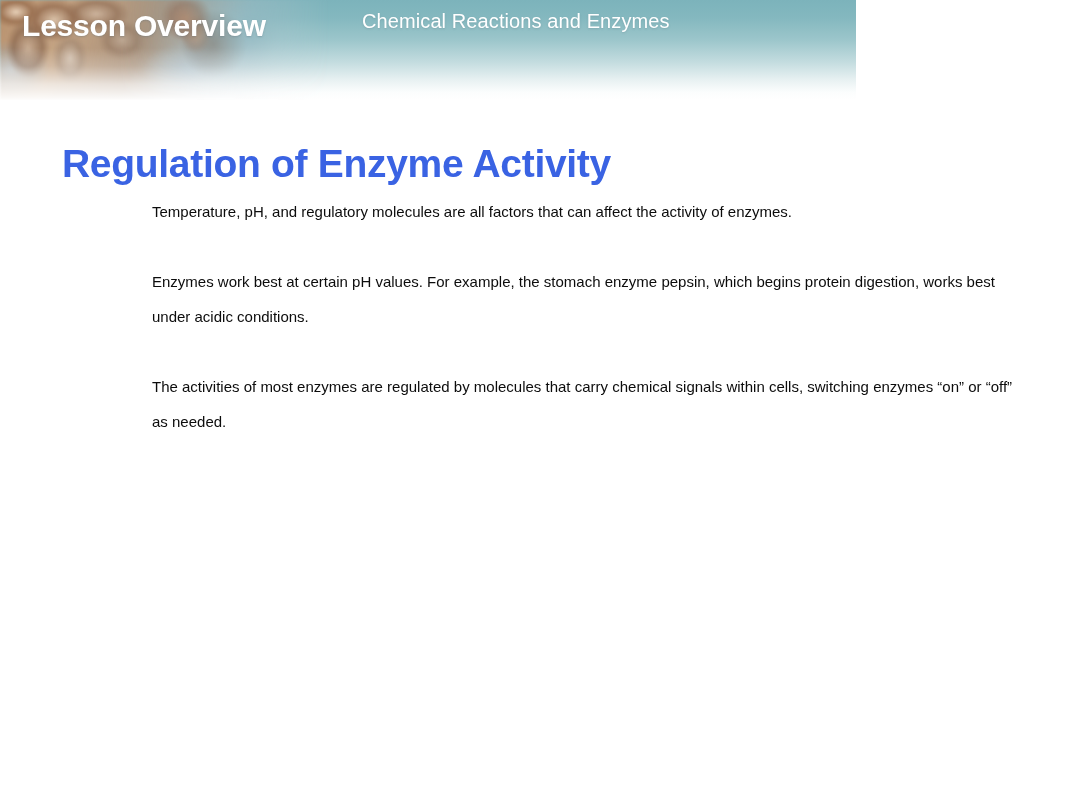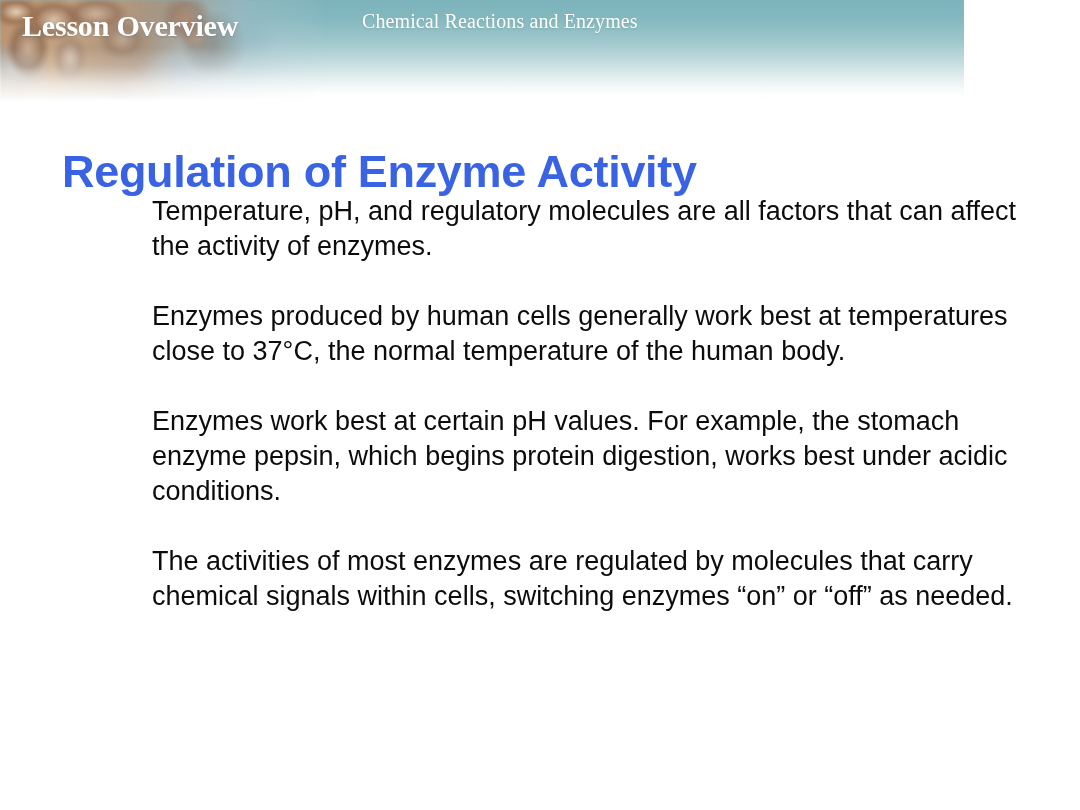--- a/index.html
+++ b/index.html
@@ -28,10 +28,9 @@
     position: absolute;
     left: 0;
     top: 0;
-    width: 964px;
+    width: 856px;
     height: 100px;
     overflow: hidden;
-    font-family: Liberation Serif, serif;
   }
 
   

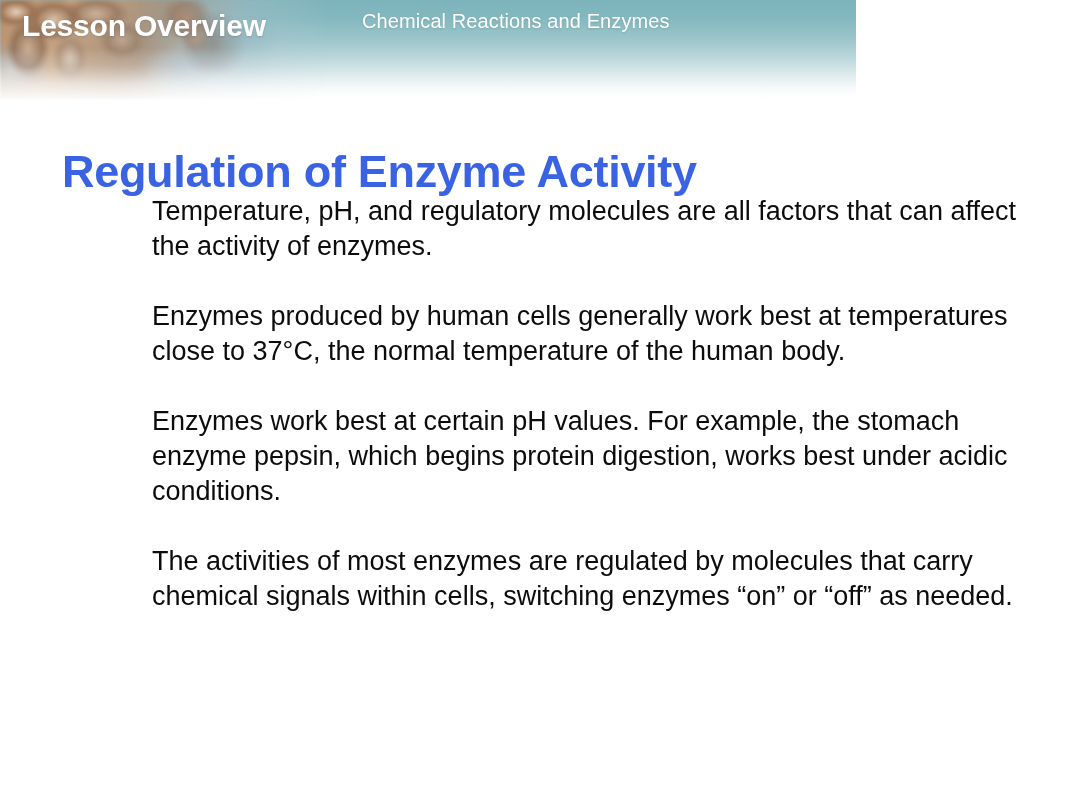--- a/index.html
+++ b/index.html
@@ -128,7 +128,7 @@
     position: absolute;
     left: 62px;
     top: 116px;
-    font-size: 45px;
+    font-size: 39px;
     font-weight: bold;
     color: #3a63e3;
     letter-spacing: -0.3px;

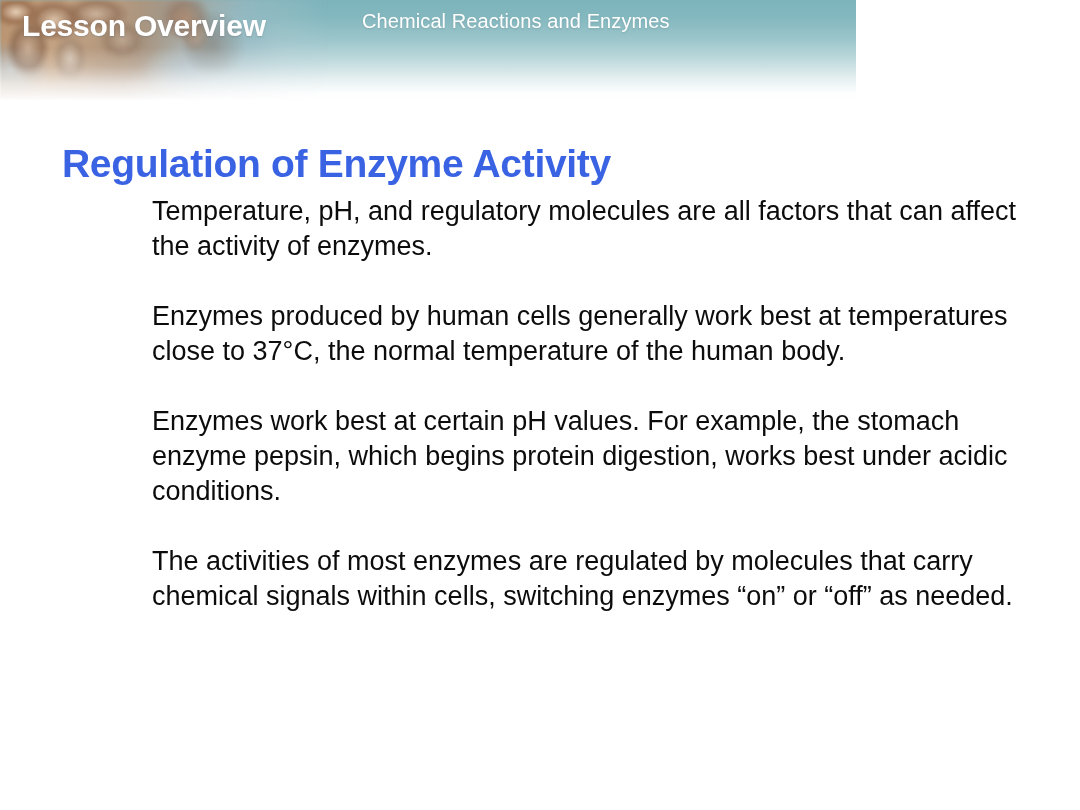--- a/index.html
+++ b/index.html
@@ -143,7 +143,7 @@
     width: 876px;
   }
   .para {
-    font-size: 27px;
+    font-size: 15px;
     line-height: 35px;
     color: #0c0c0c;
     margin: 0 0 35px 0;

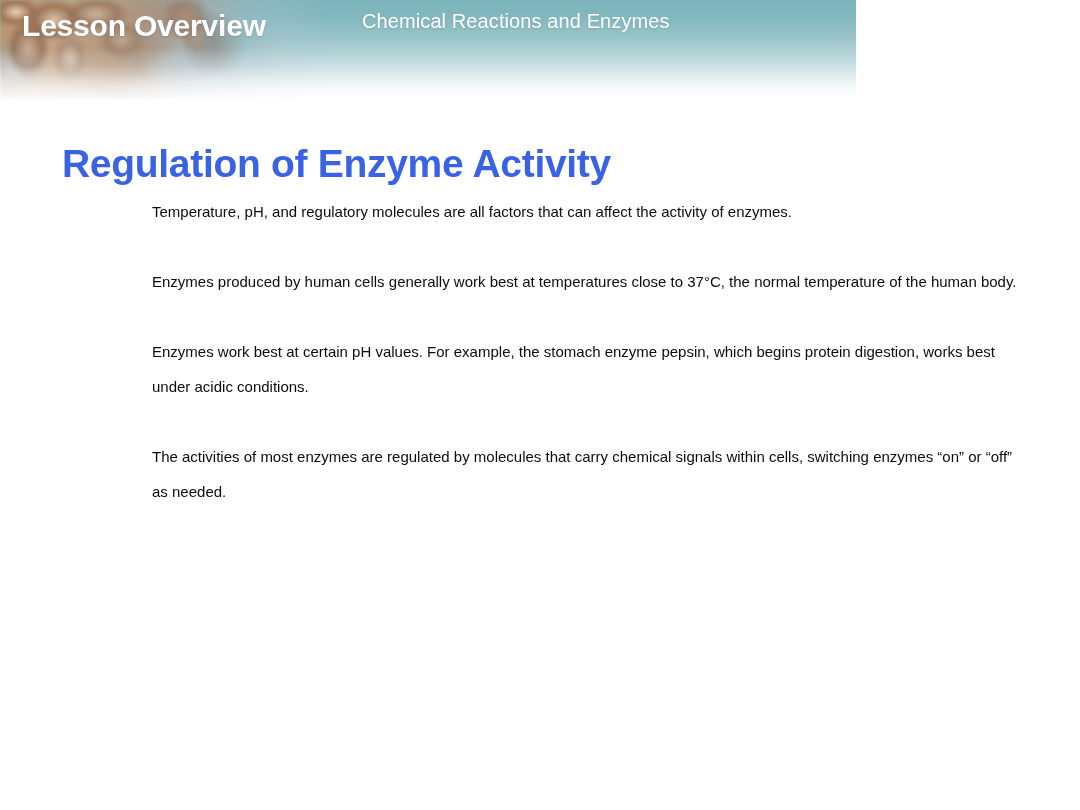--- a/index.html
+++ b/index.html
@@ -169,7 +169,6 @@
 
   <div class="body-block">
     <p class="para">Temperature, pH, and regulatory molecules are all factors that can affect the activity of enzymes.</p>
-    <p class="para">Enzymes produced by human cells generally work best at temperatures close to 37°C, the normal temperature of the human body.</p>
     <p class="para">Enzymes work best at certain pH values. For example, the stomach enzyme pepsin, which begins protein digestion, works best under acidic conditions.</p>
     <p class="para">The activities of most enzymes are regulated by molecules that carry chemical signals within cells, switching enzymes “on” or “off” as needed.</p>
   </div>

